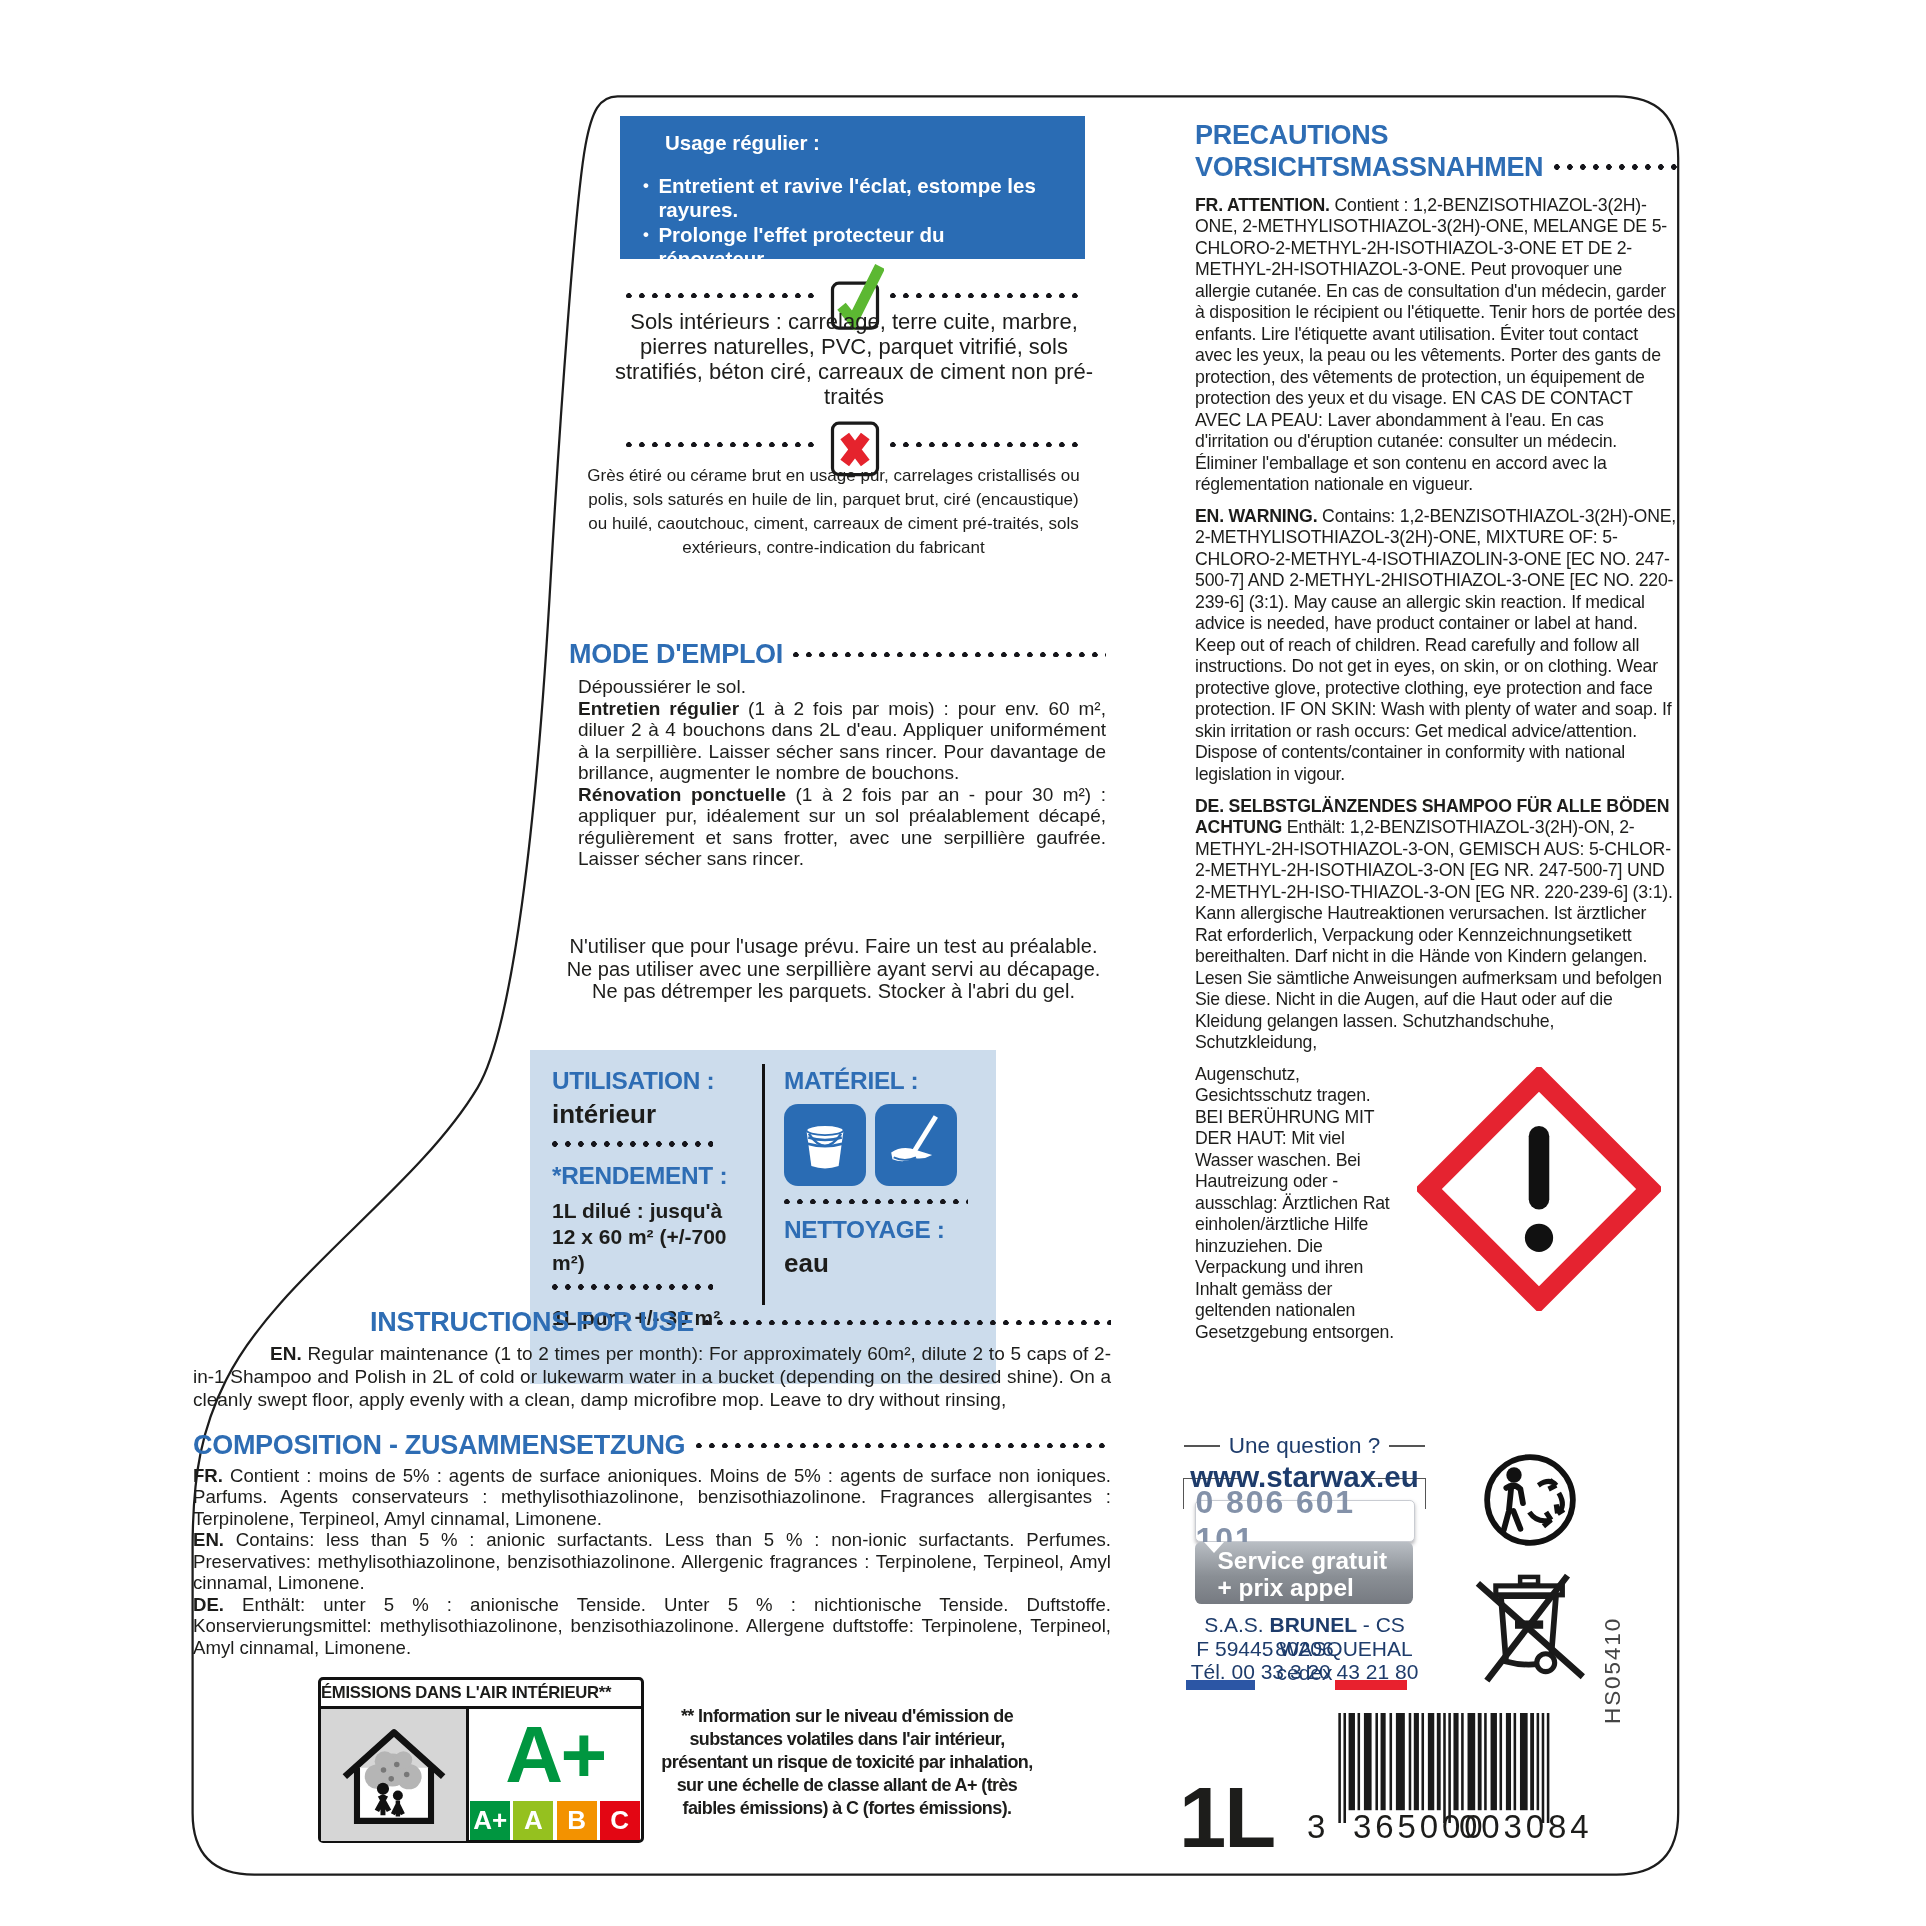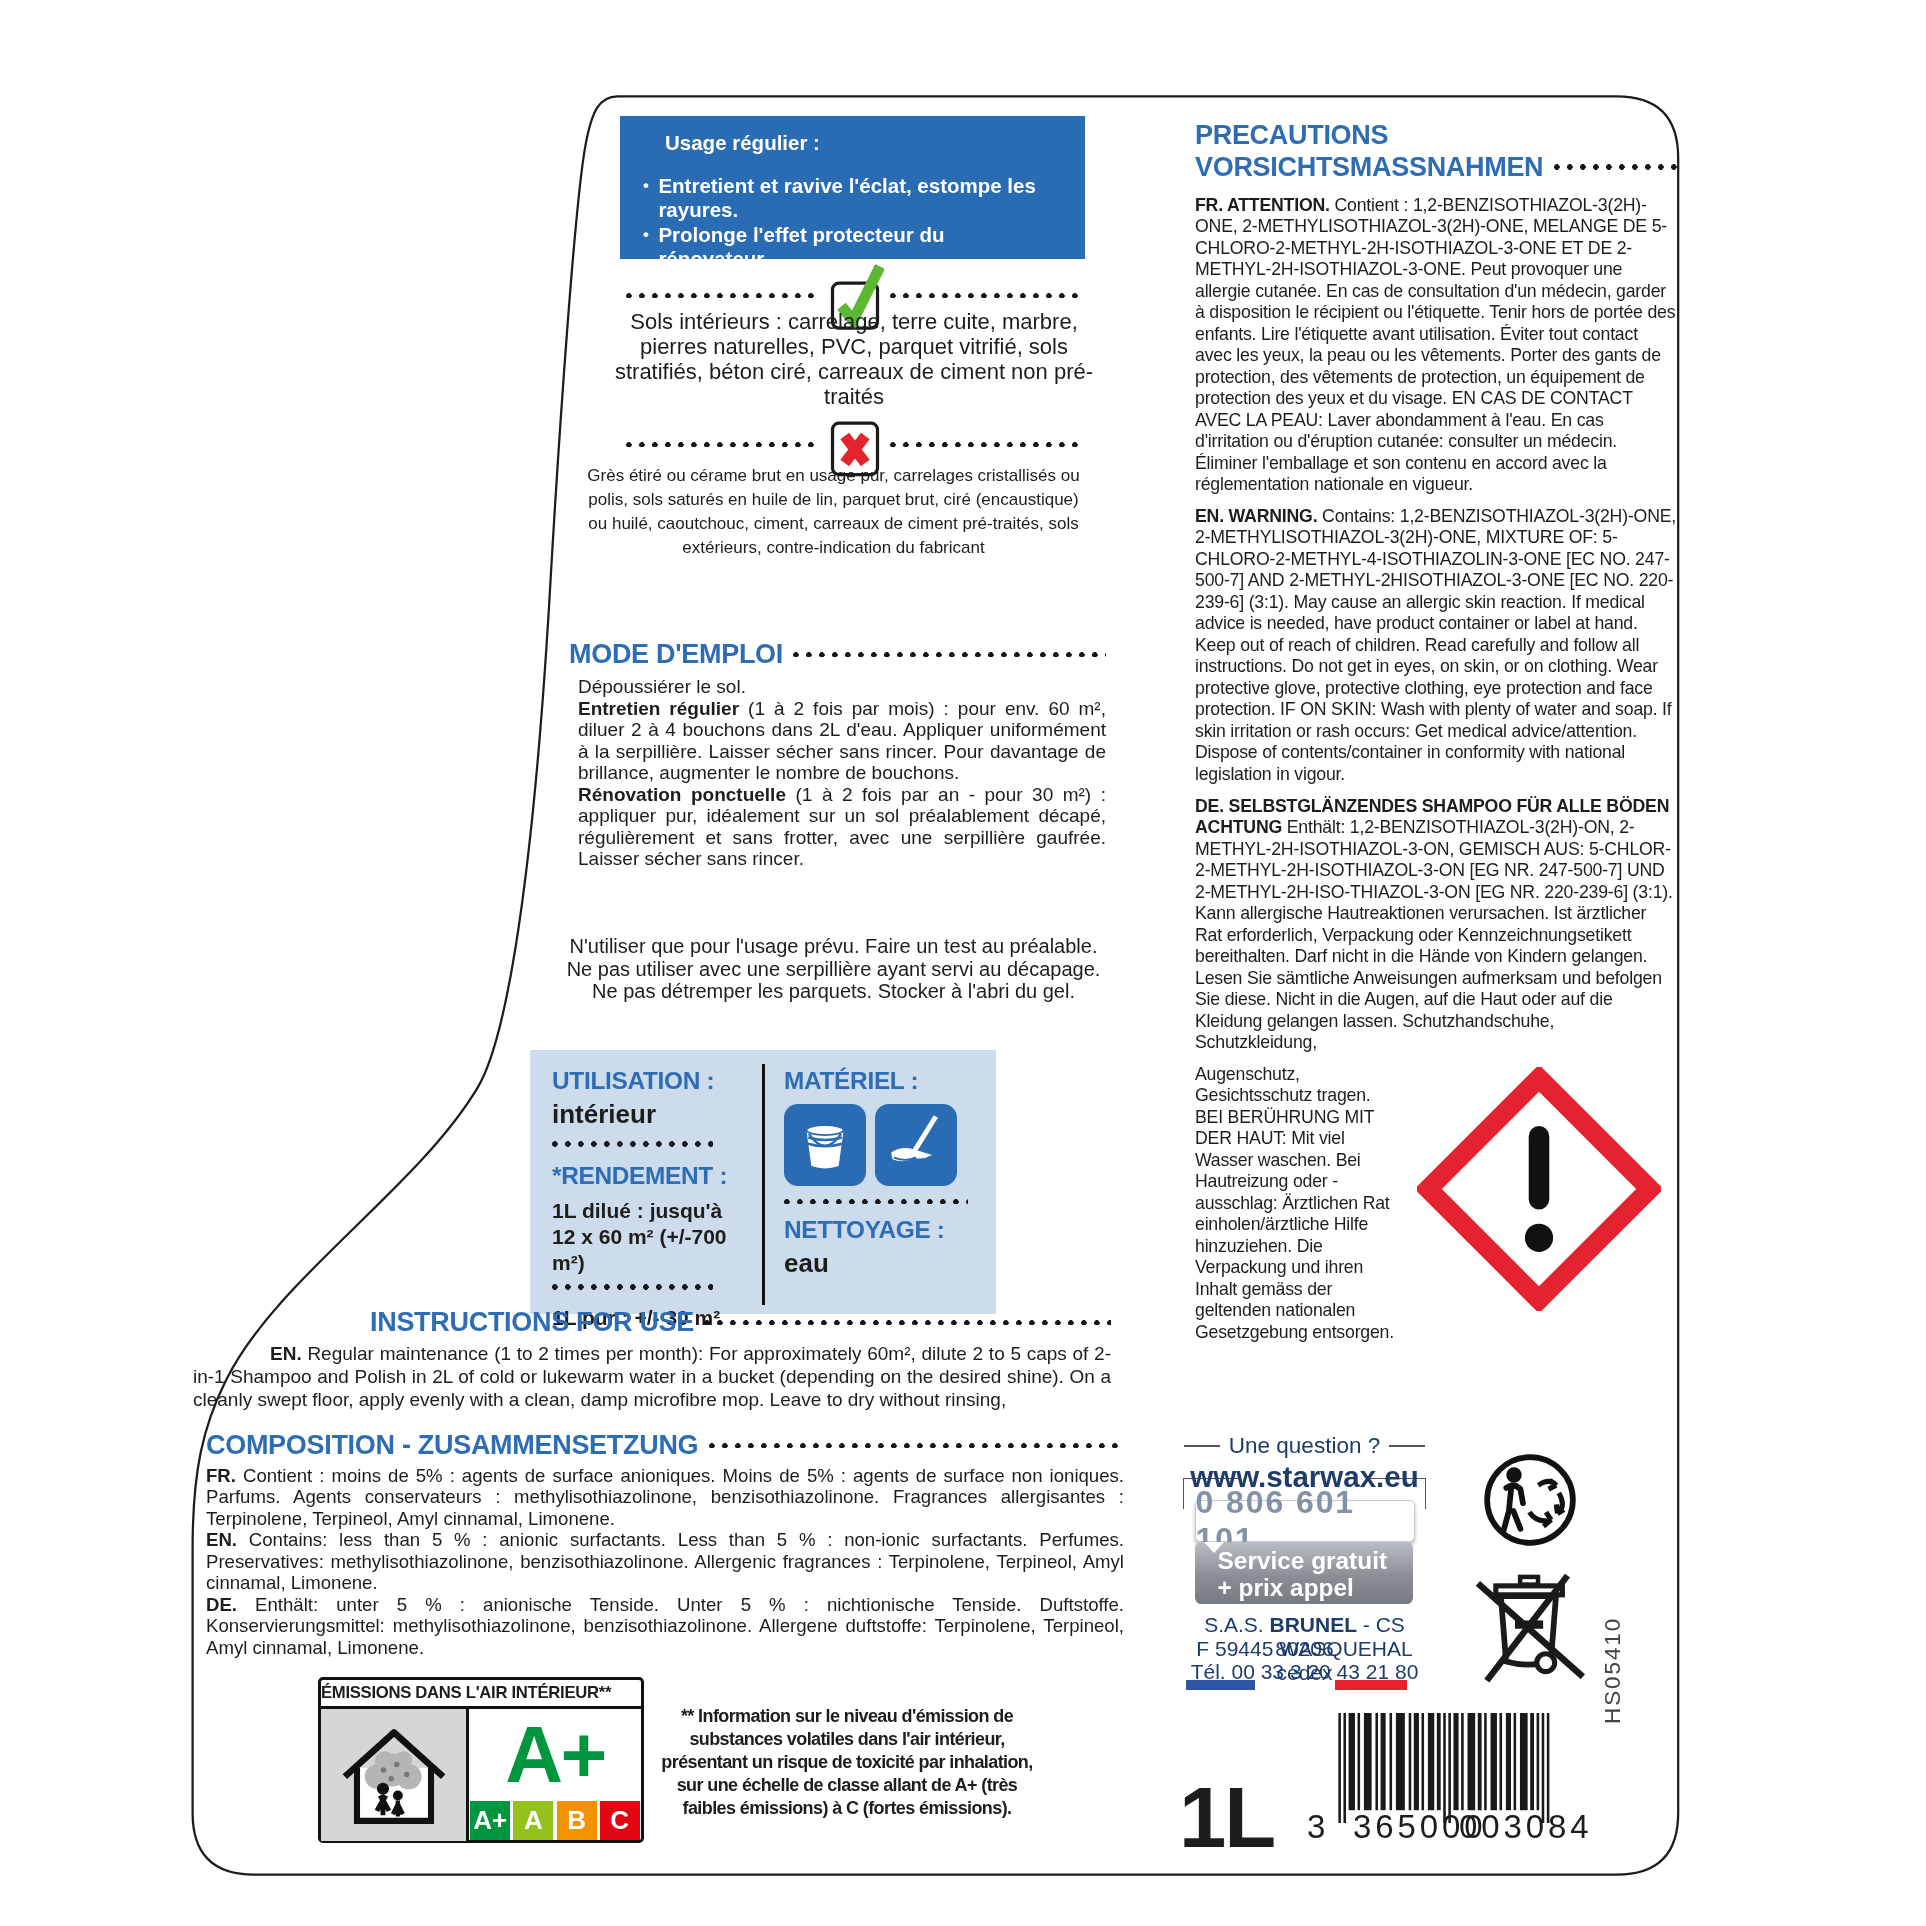--- a/index.html
+++ b/index.html
@@ -103,7 +103,7 @@
   <div class="ctr" style="margin-top:5.1px;font-size:20px;line-height:22.5px;">N'utiliser que pour l'usage prévu. Faire un test au préalable. Ne pas utiliser avec une serpillière ayant servi au décapage. Ne pas détremper les parquets. Stocker à l'abri du gel.</div>
 </div>
 
-<div class="abs panel" style="left:530px;top:1050px;width:466px;height:264px;">
+<div class="abs panel" style="left:530px;top:1050px;width:466px;height:334px;">
   <div class="abs" style="left:232px;top:14px;width:2.6px;height:241px;background:#121212;"></div>
   <div class="abs" style="left:22px;top:16.7px;width:199px;">
     <div class="pl">UTILISATION :</div>

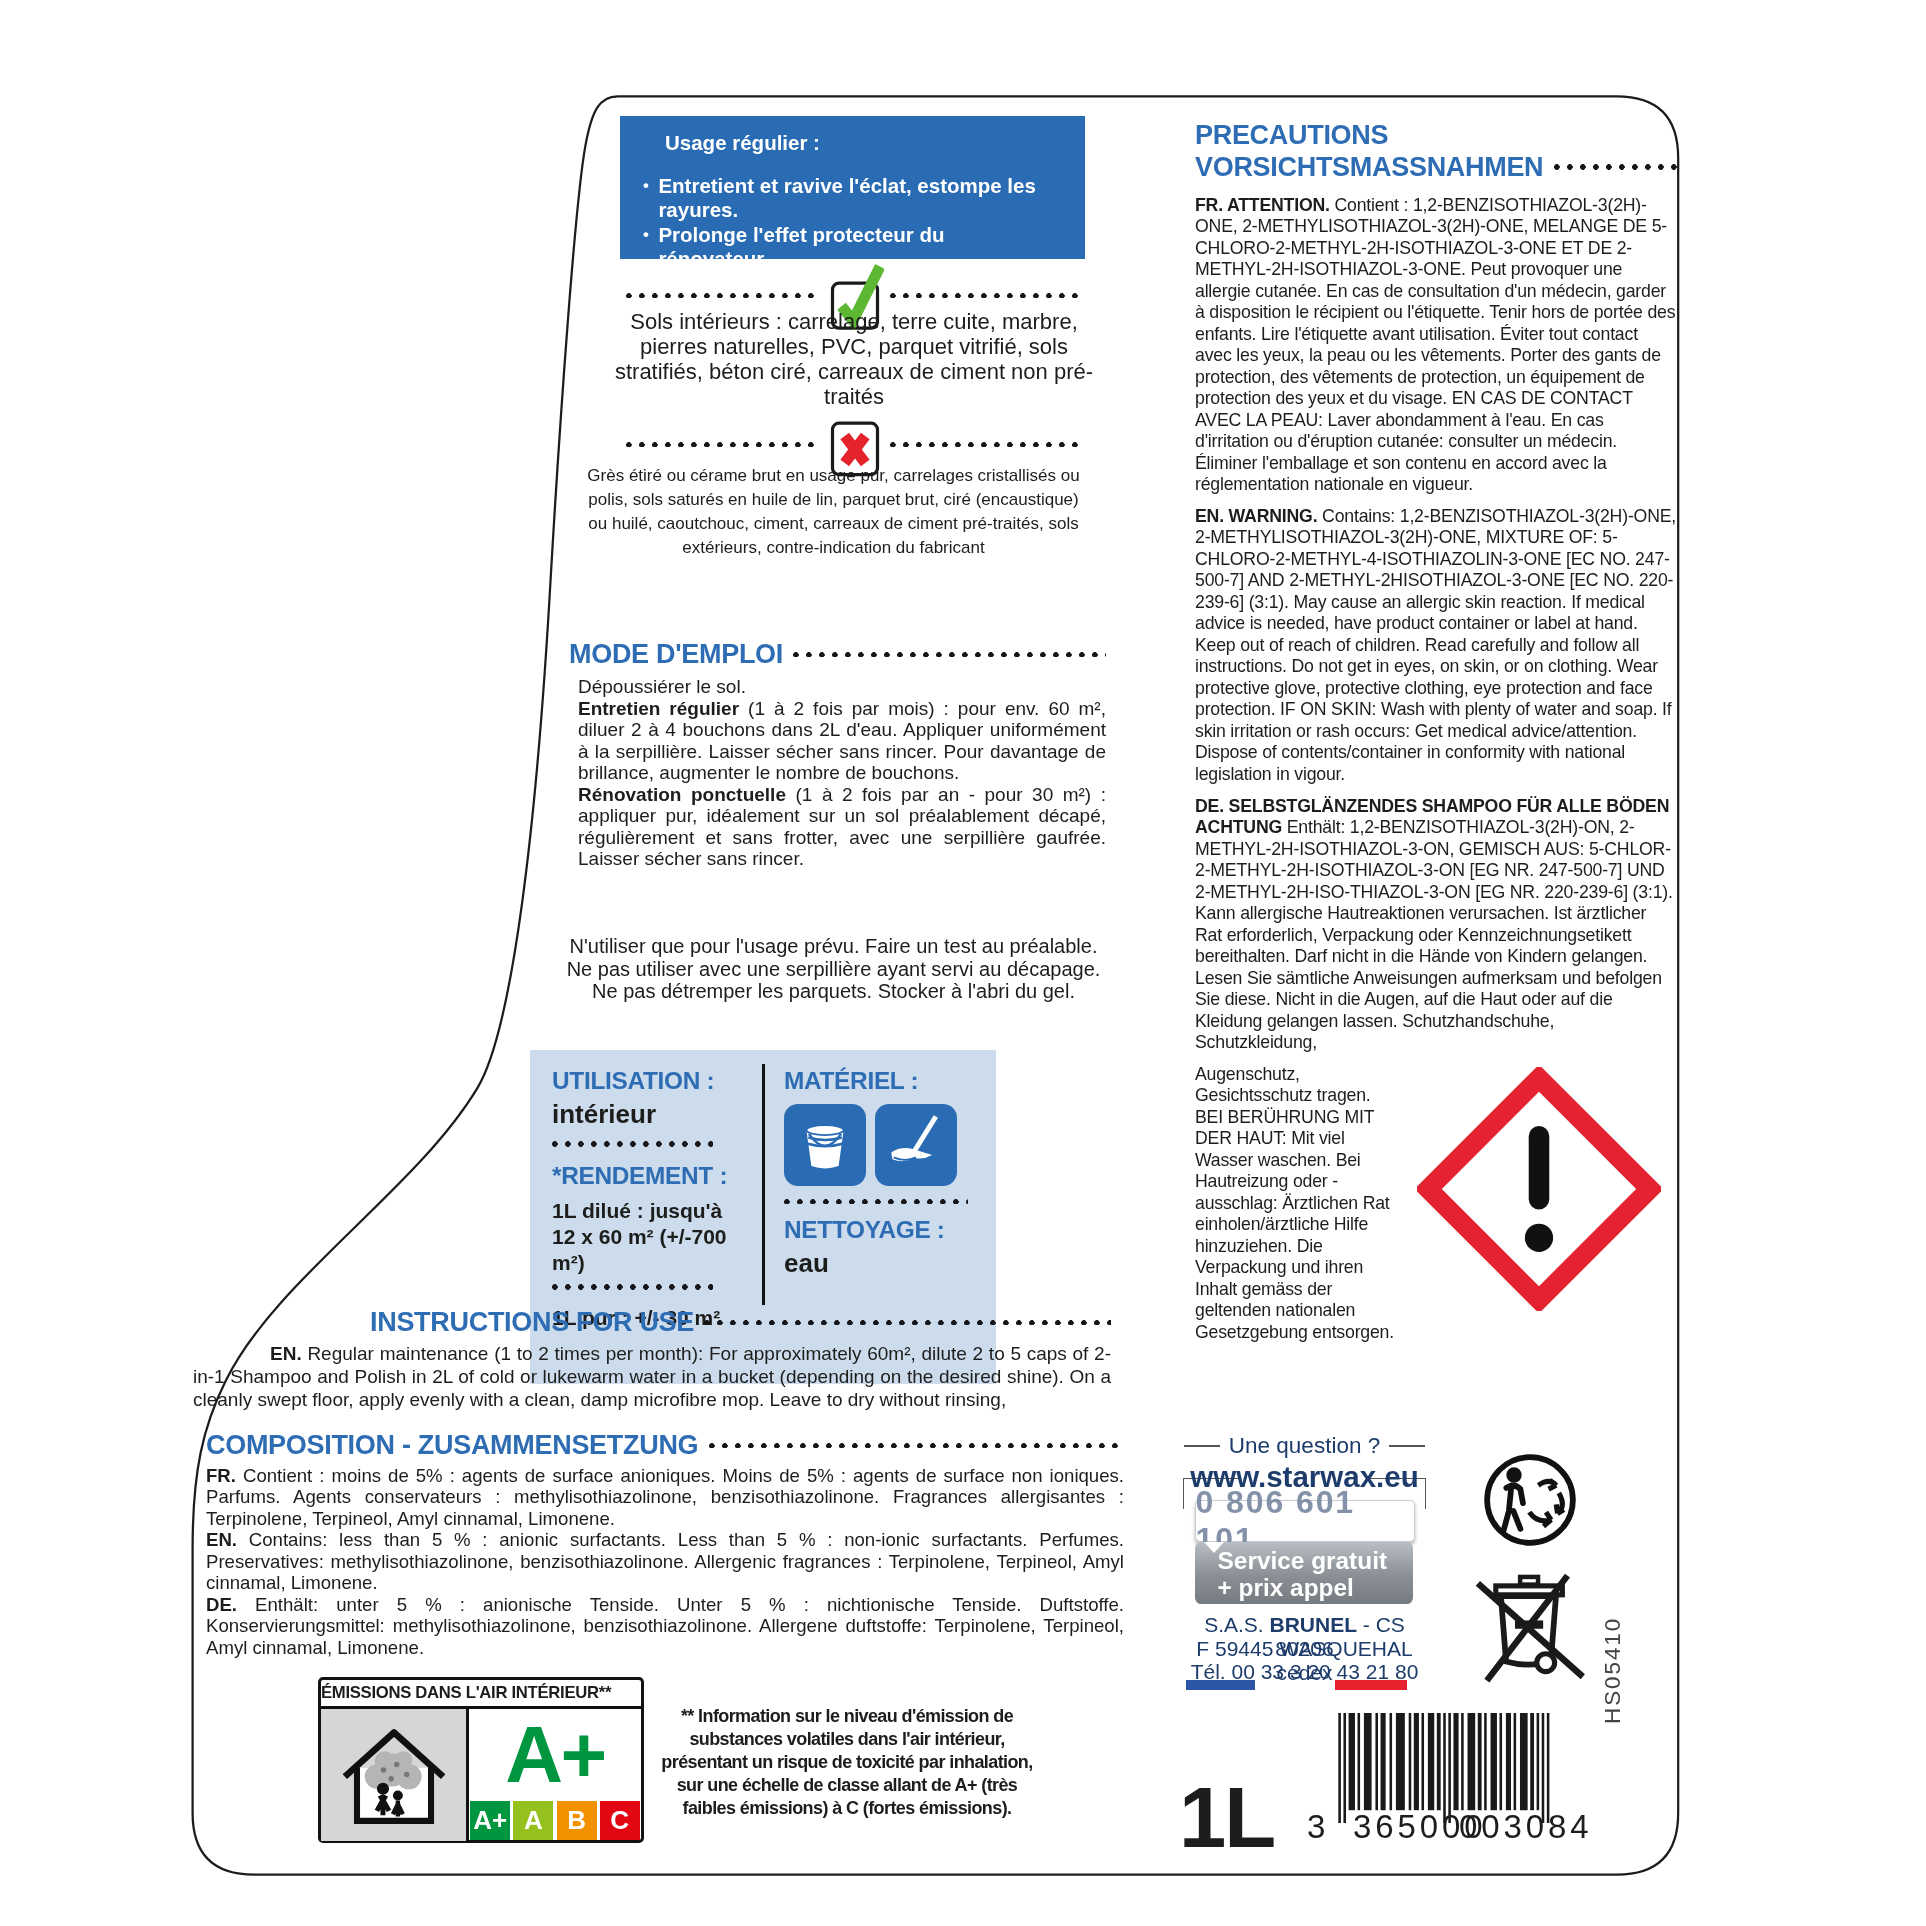--- a/index.html
+++ b/index.html
@@ -151,7 +151,7 @@
   </div>
 </div>
 
-<div class="abs" style="left:206px;top:1430px;width:918px;">
+<div class="abs" style="left:193px;top:1430px;width:918px;">
   <div class="hrow">
     <span class="hb">COMPOSITION - ZUSAMMENSETZUNG</span>
     <div class="dots"></div>

